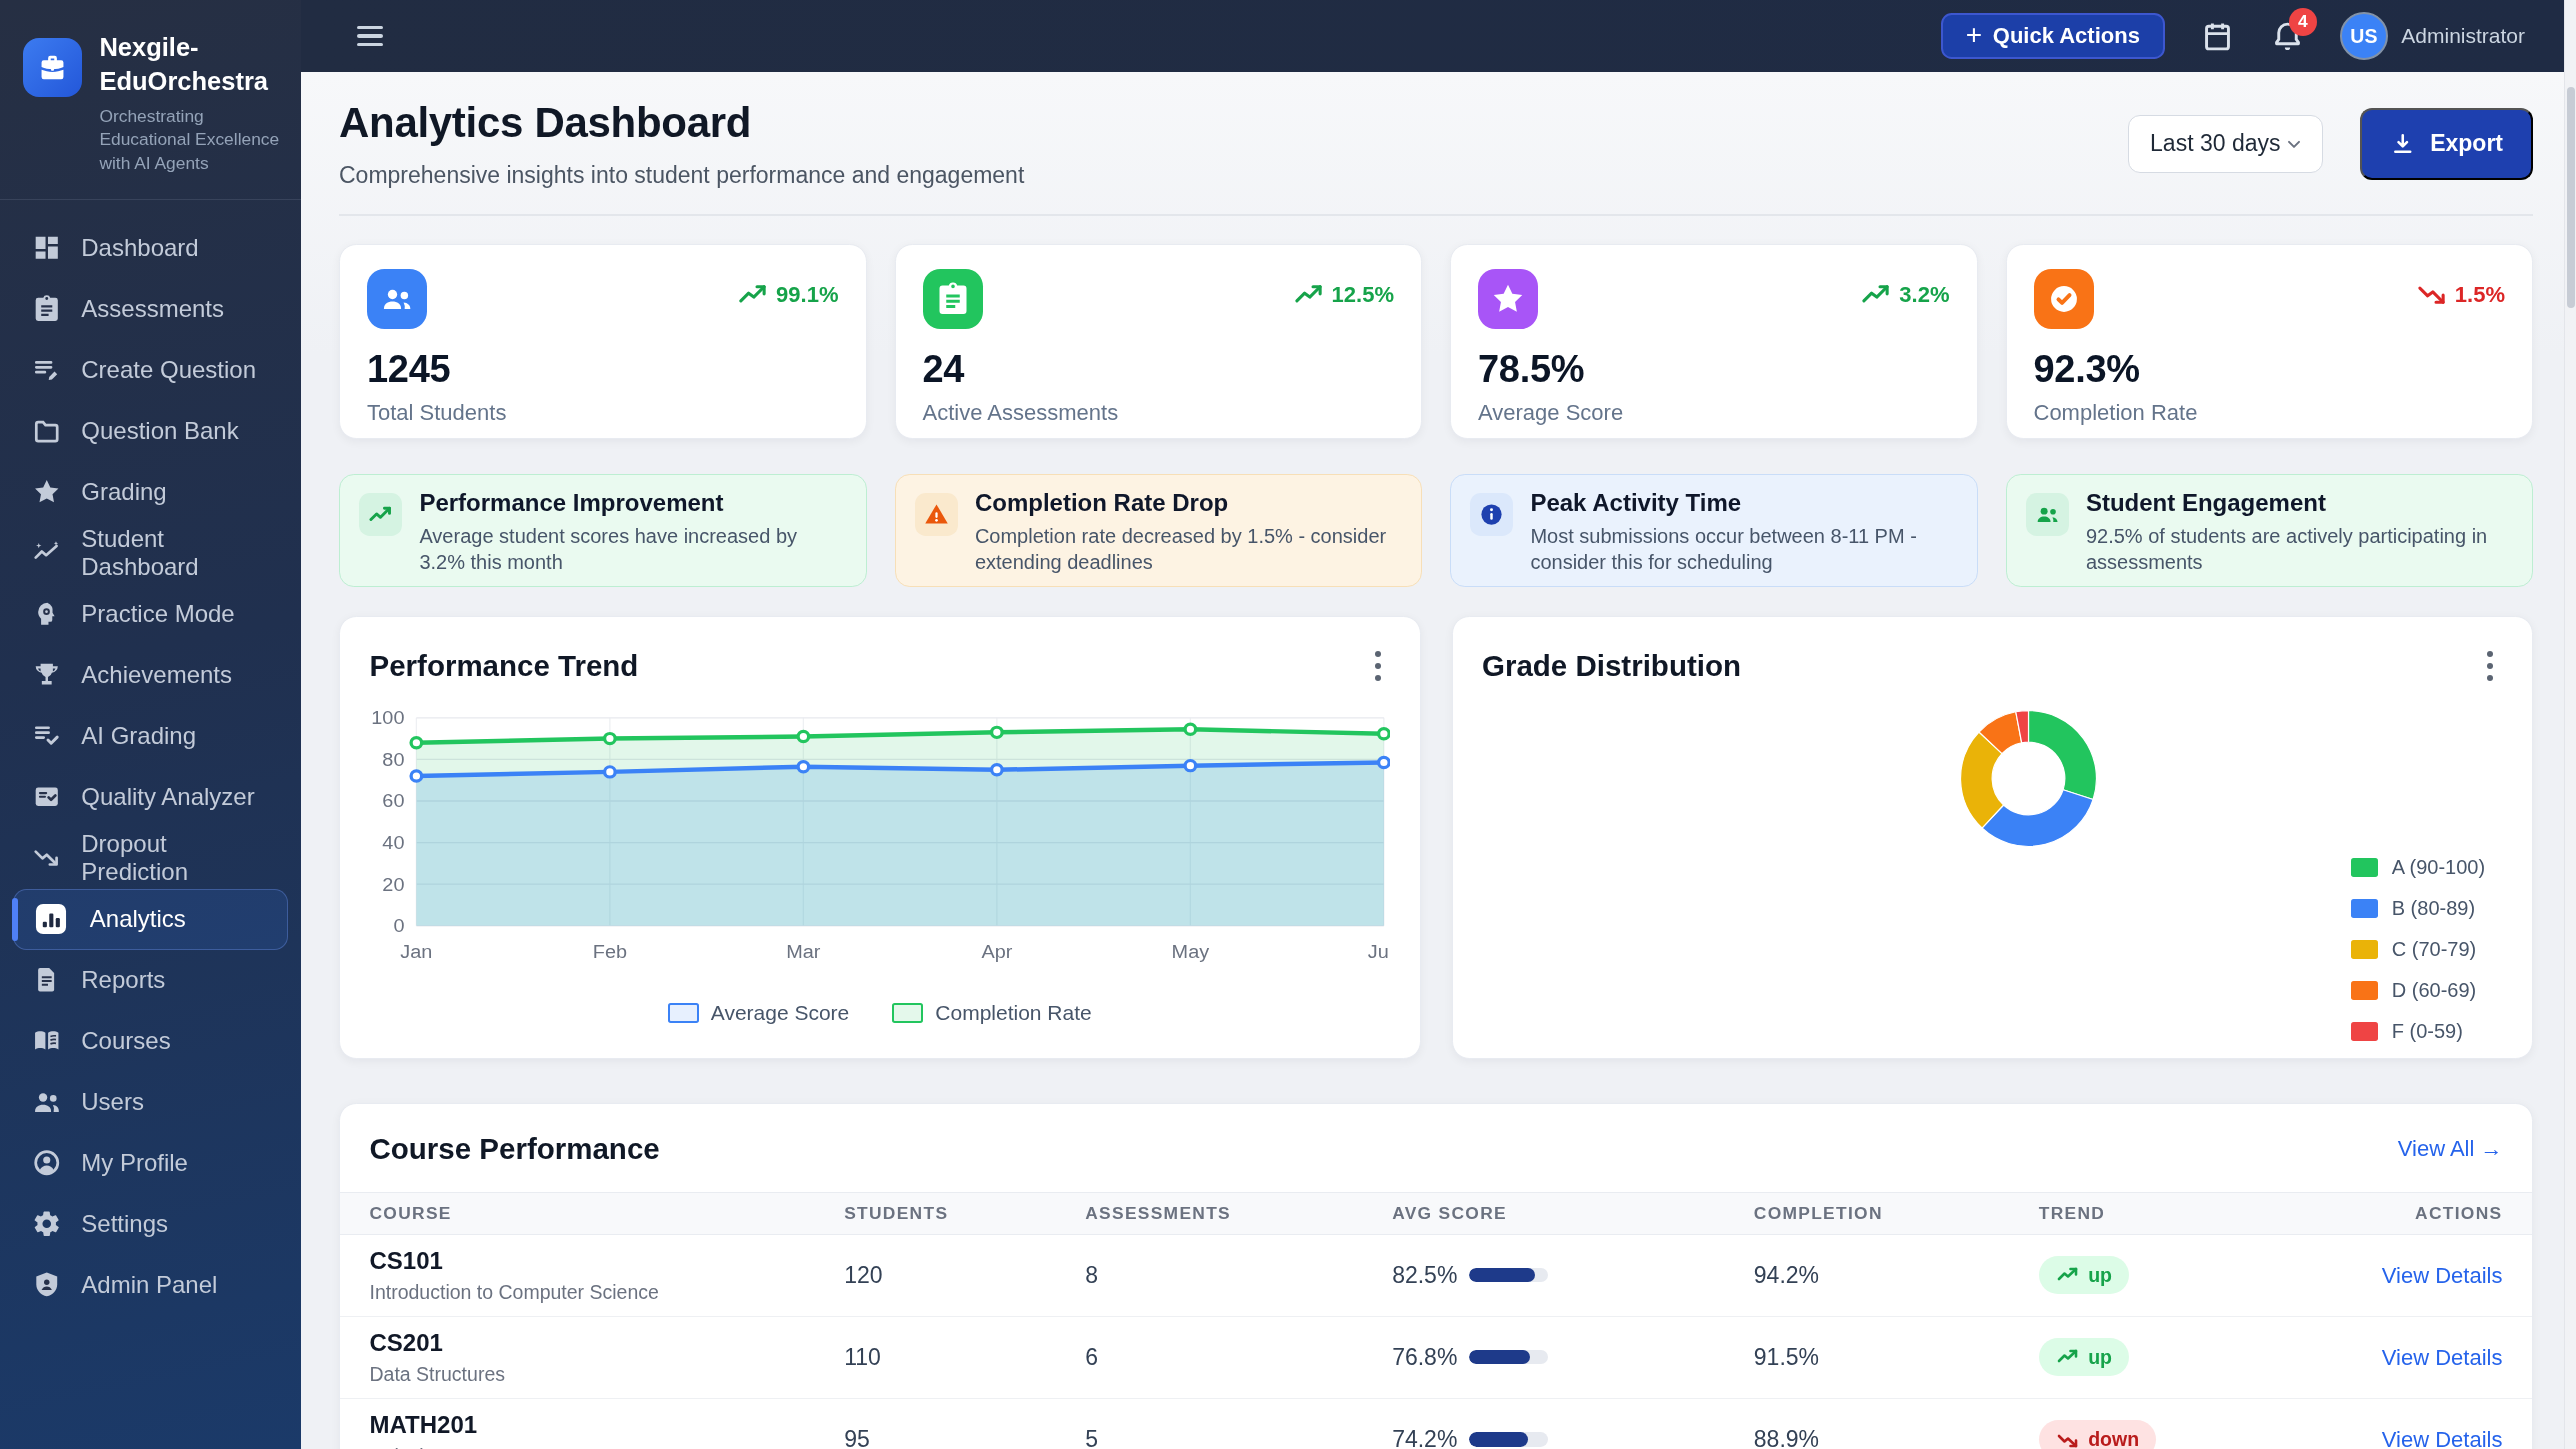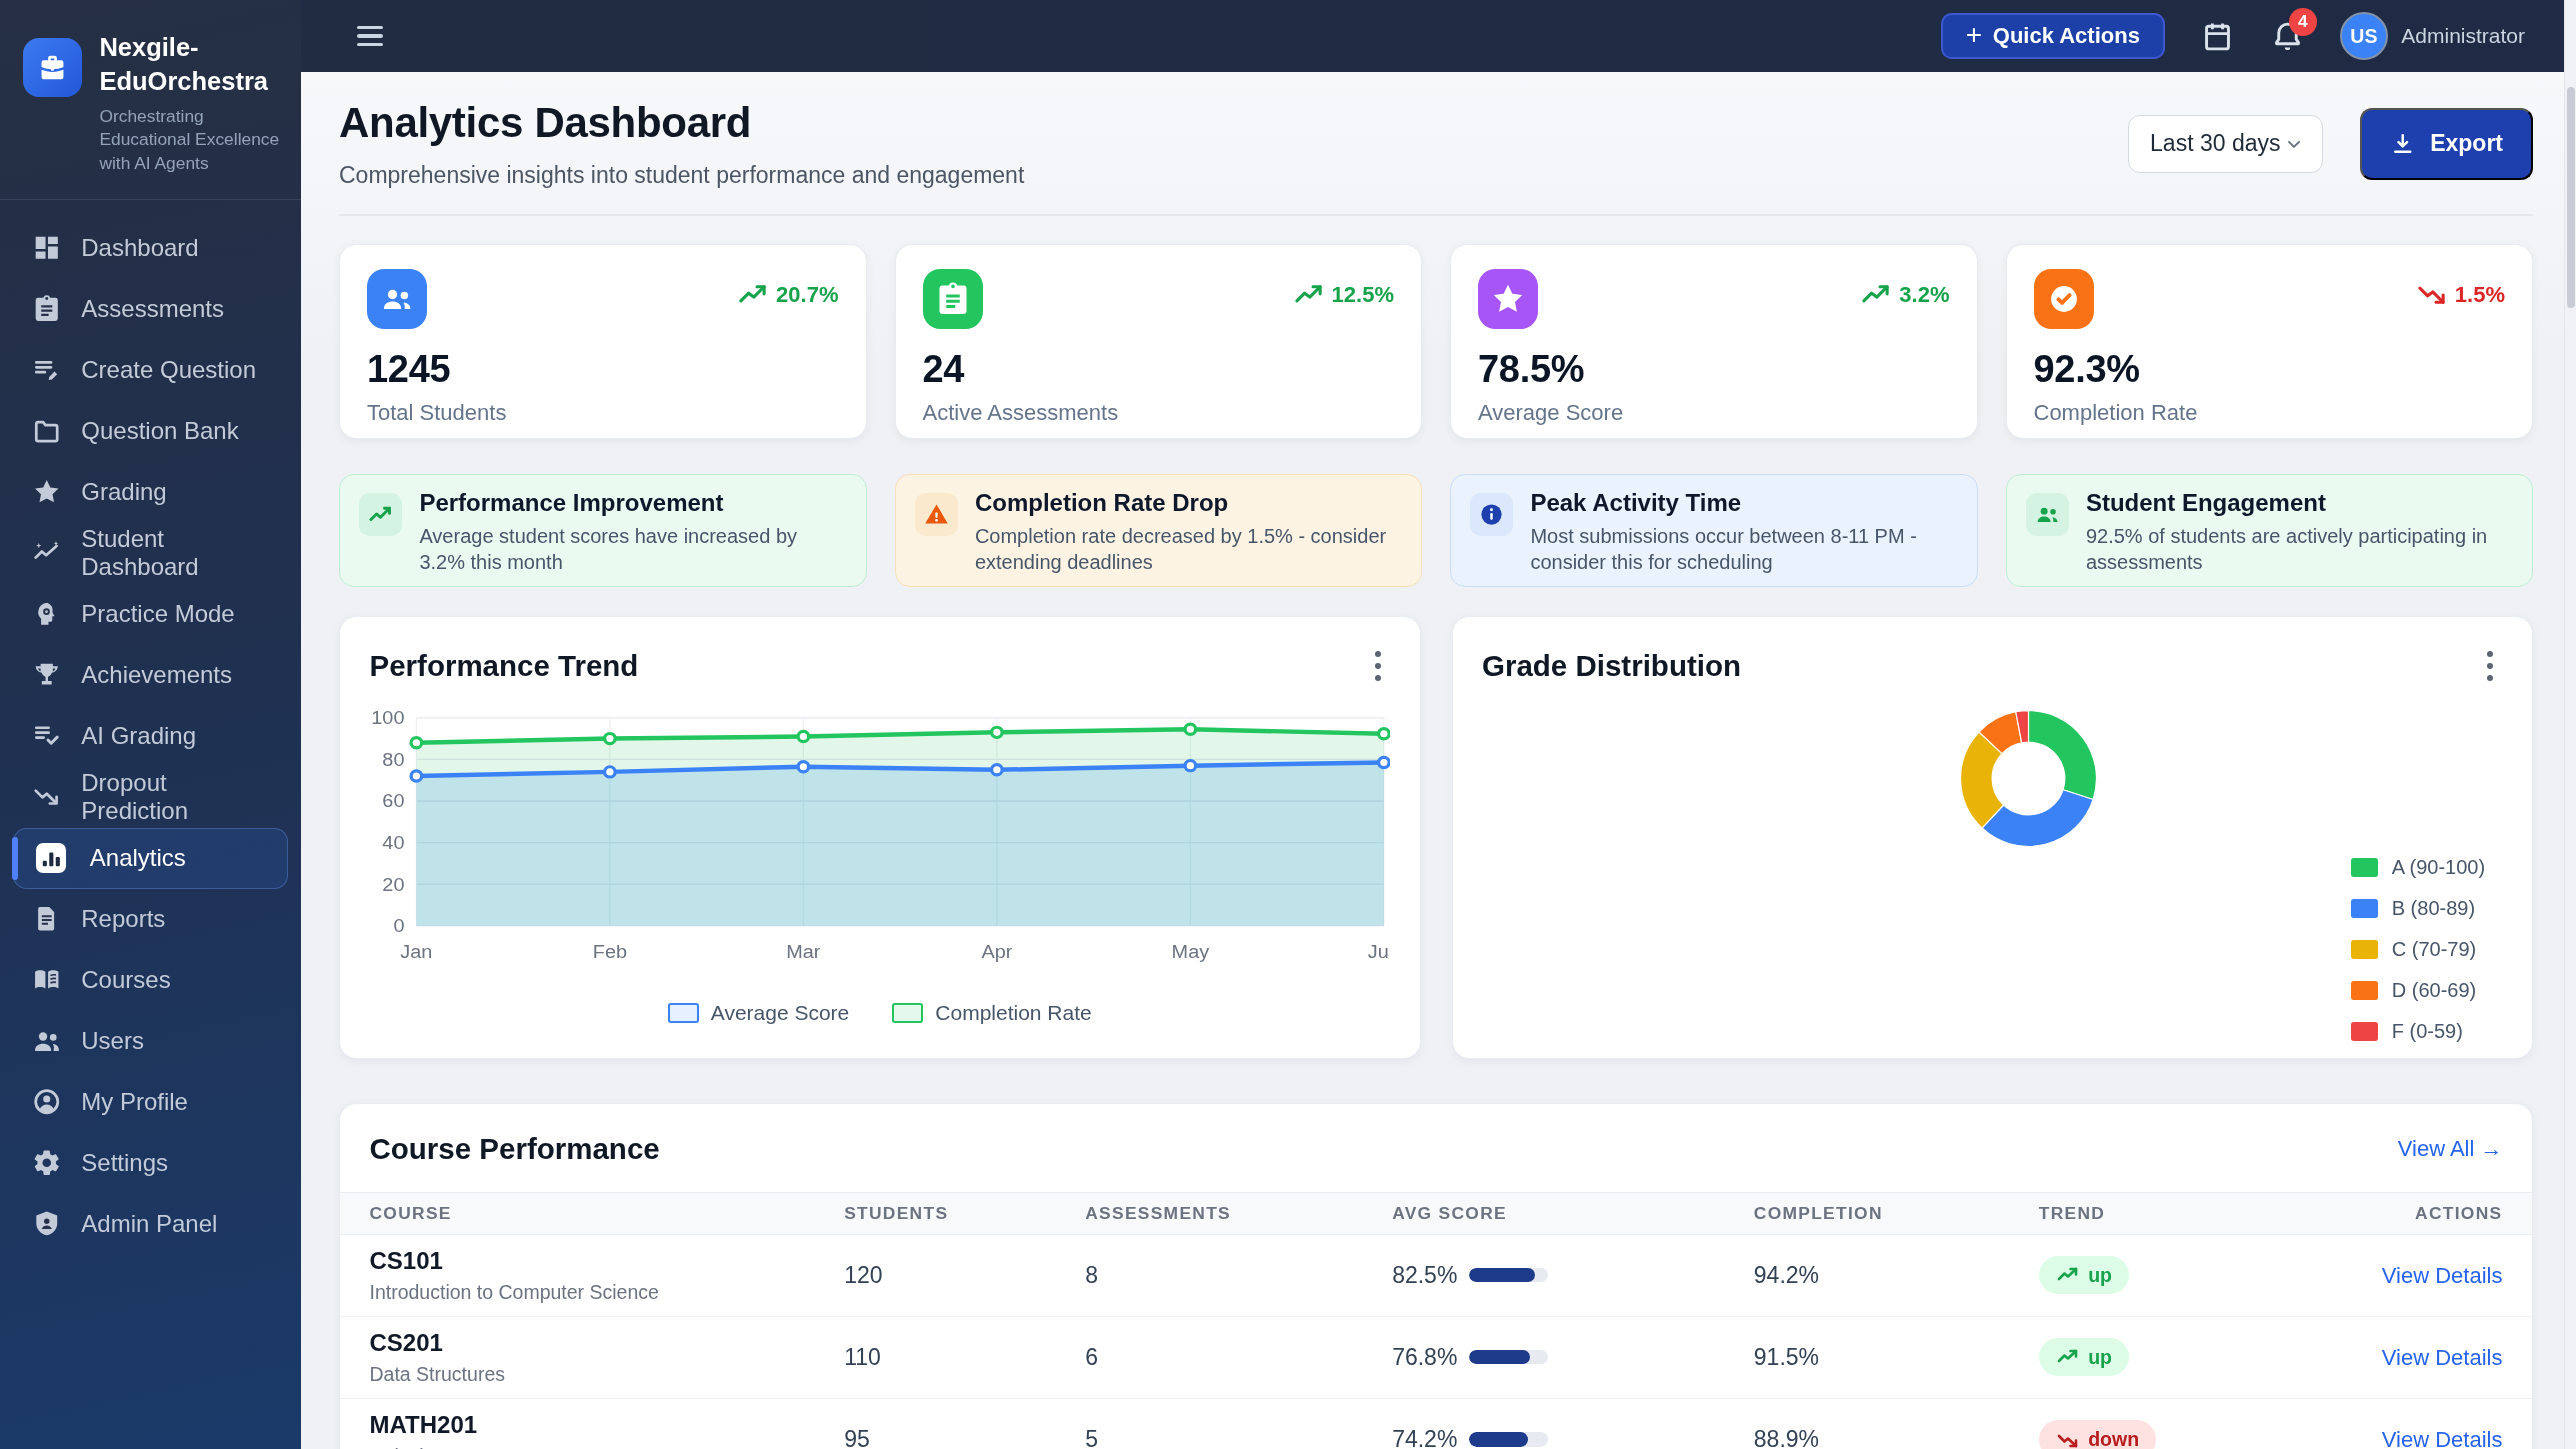--- a/index.html
+++ b/index.html
@@ -366,7 +366,7 @@
               </g>
             </svg>
 
-          <span>20.7%</span>
+          <span>99.1%</span>
         </div>
       </div>
       <div class="stat-value">1245</div>

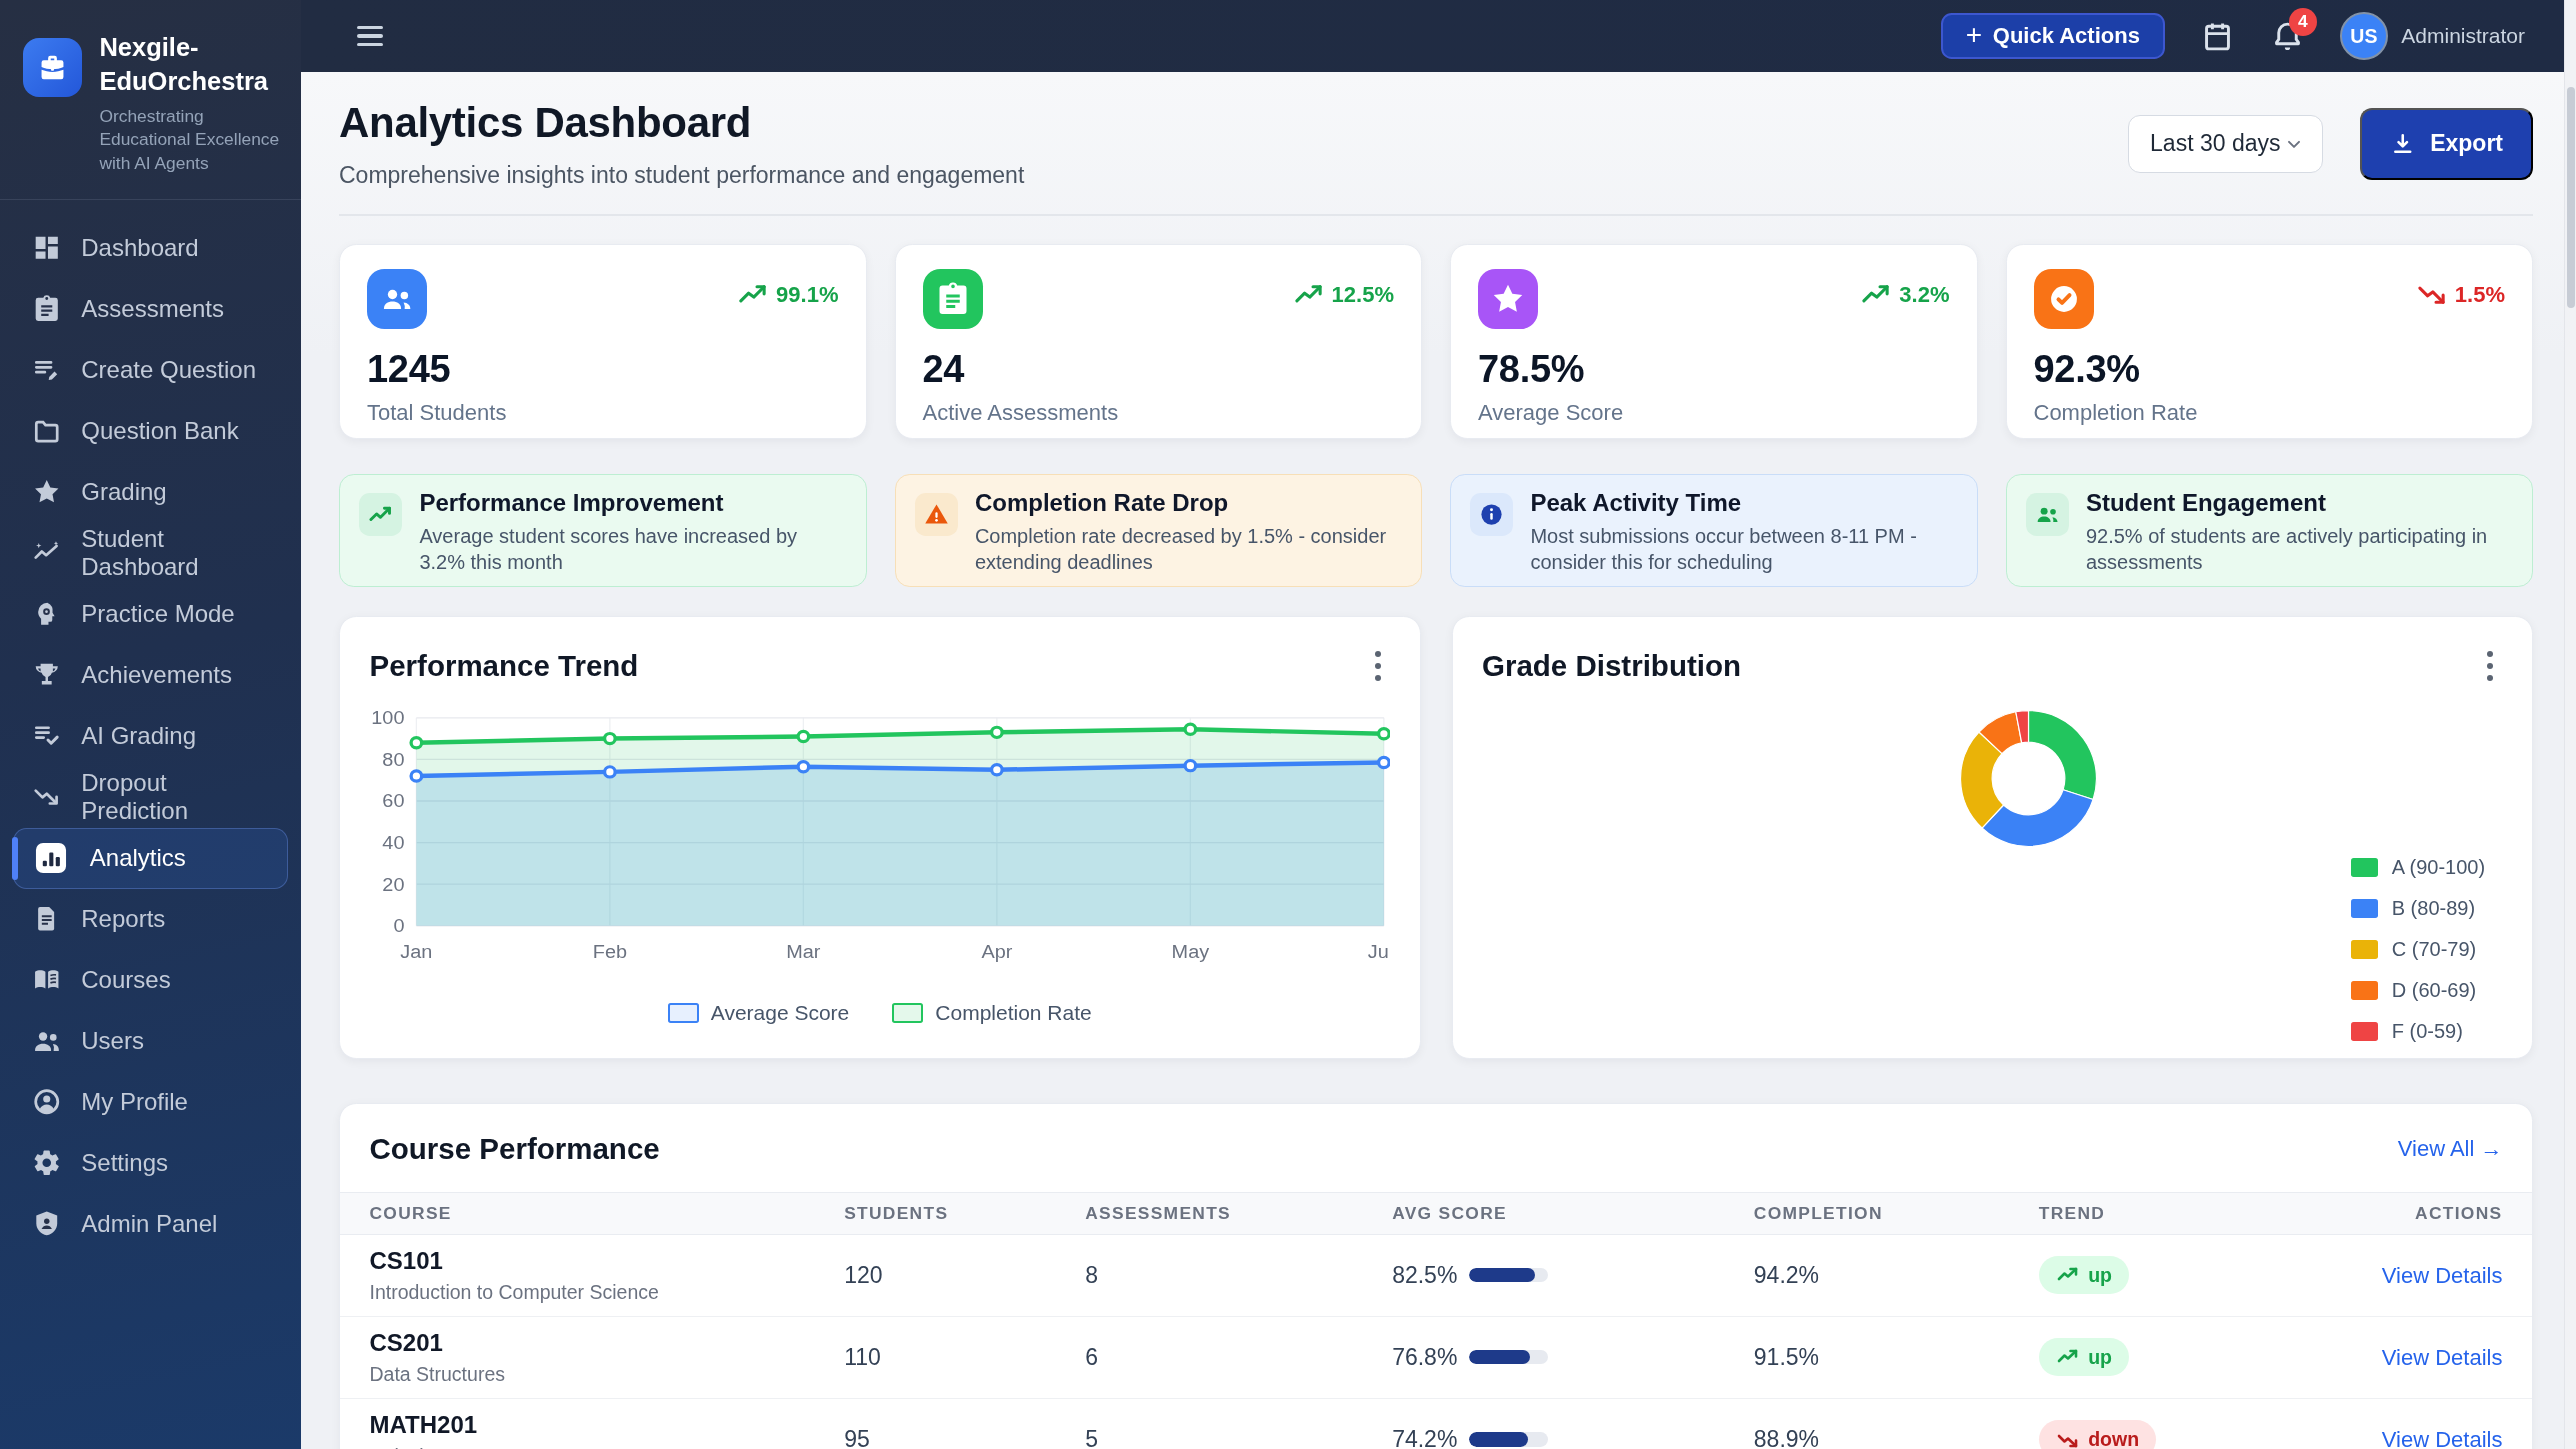--- a/index.html
+++ b/index.html
@@ -212,6 +212,16 @@
           <path fill="none" stroke="currentColor" stroke-width="2.4" stroke-linecap="round" stroke-linejoin="round" d="M13 15.5l2.6 2.6 4.9-5"></path>
         </svg>
       <span>AI Grading</span>
+    </div>
+    <div class="nav-item">
+      <svg viewBox="0 0 24 24">
+          <rect x="3" y="4.5" width="18" height="15" rx="2" fill="currentColor"></rect>
+          <g stroke="#27314a" stroke-width="1.8" stroke-linecap="round" fill="none">
+            <path d="M6.5 9h5M6.5 12h4"></path>
+          </g>
+          <path fill="none" stroke="#27314a" stroke-width="2.2" stroke-linecap="round" stroke-linejoin="round" d="M13.5 12.5l2 2 3.5-3.5"></path>
+        </svg>
+      <span>Quality Analyzer</span>
     </div>
     <div class="nav-item">
       <svg viewBox="0 0 24 24">

